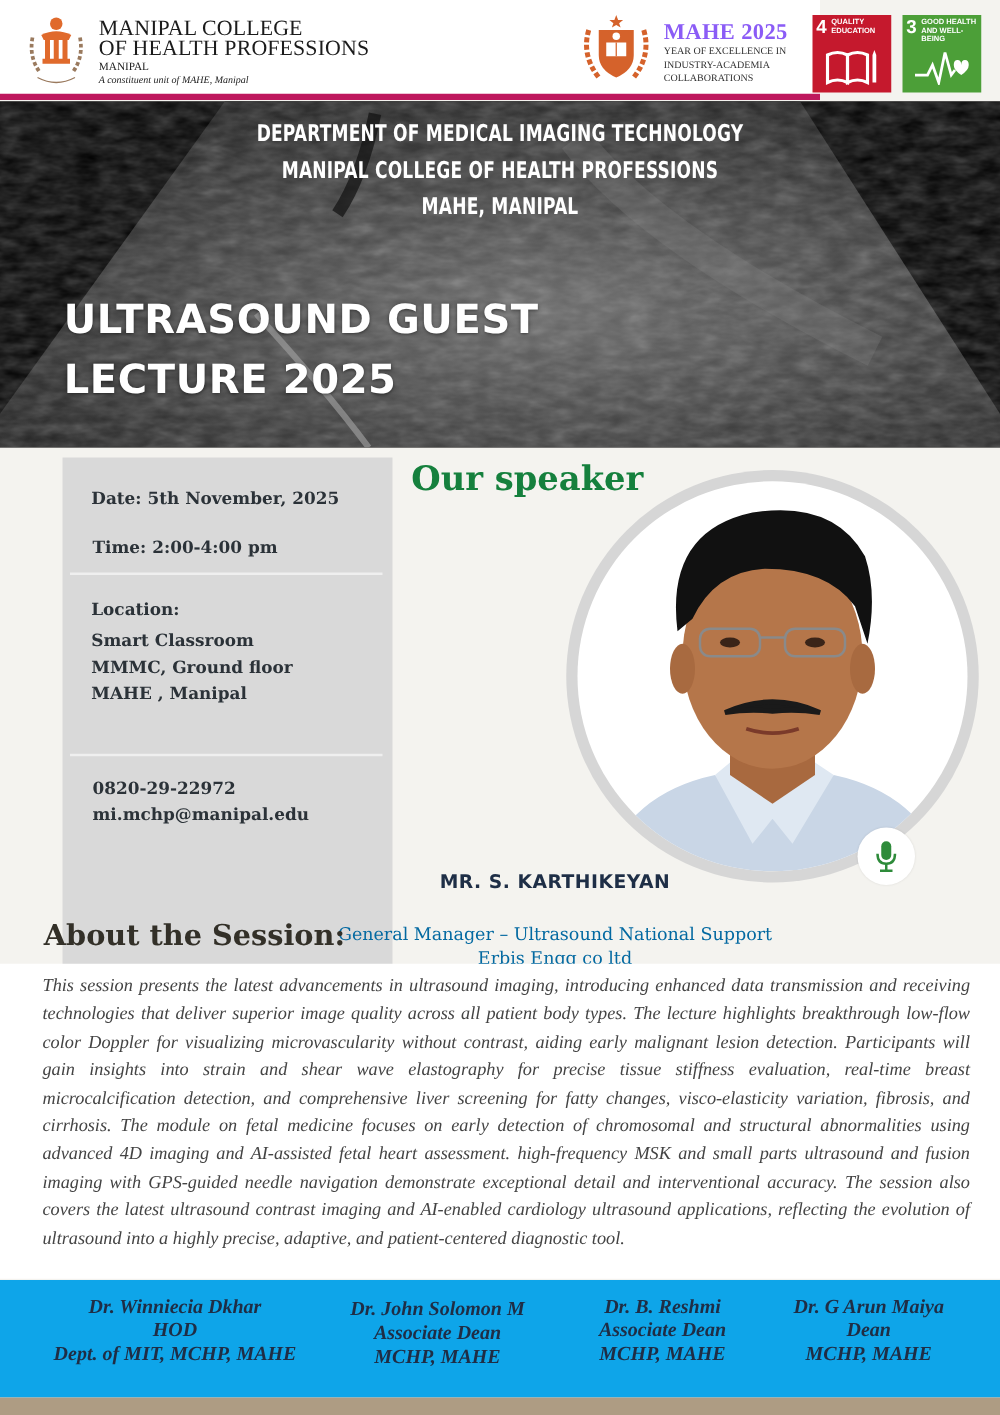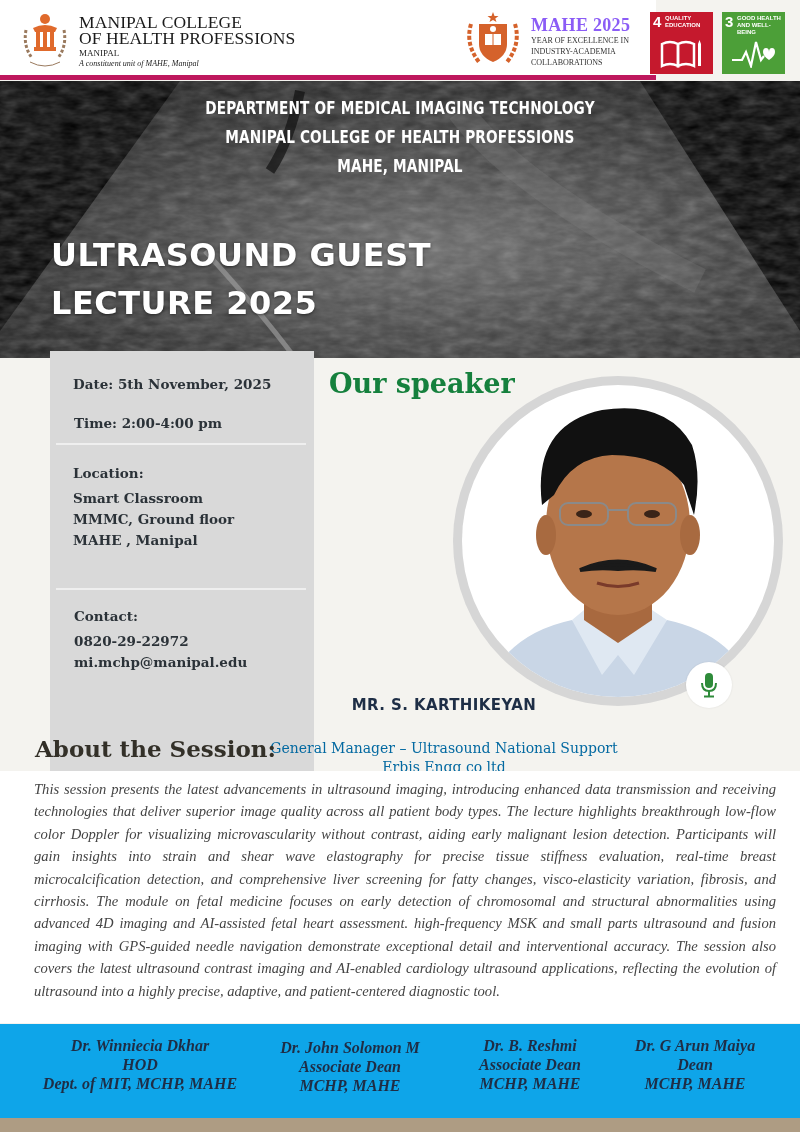--- a/index.html
+++ b/index.html
@@ -34,7 +34,7 @@
   .lecture-title { position: absolute; left: 51px; top: 150px; color: #fff; font-family: "DejaVu Sans", sans-serif; font-weight: bold; font-size: 32px; line-height: 48px; letter-spacing: 0.5px; text-shadow: 0 1px 3px rgba(0,0,0,0.5); }
 
   
-  .info-card { position: absolute; left: 50px; top: 351px; width: 264px; height: 448px; background: #d9d9d9; color: #2b3238; }
+  .info-card { position: absolute; left: 50px; top: 366px; width: 264px; height: 448px; background: #d9d9d9; color: #2b3238; }
   .info-block { position: absolute; left: 23px; font-family: "DejaVu Serif", serif; font-weight: bold; font-size: 13.5px; line-height: 21px; }
   .info-date { top: 23px; }
   .info-divider { position: absolute; left: 6px; width: 250px; height: 2px; background: #efefef; }

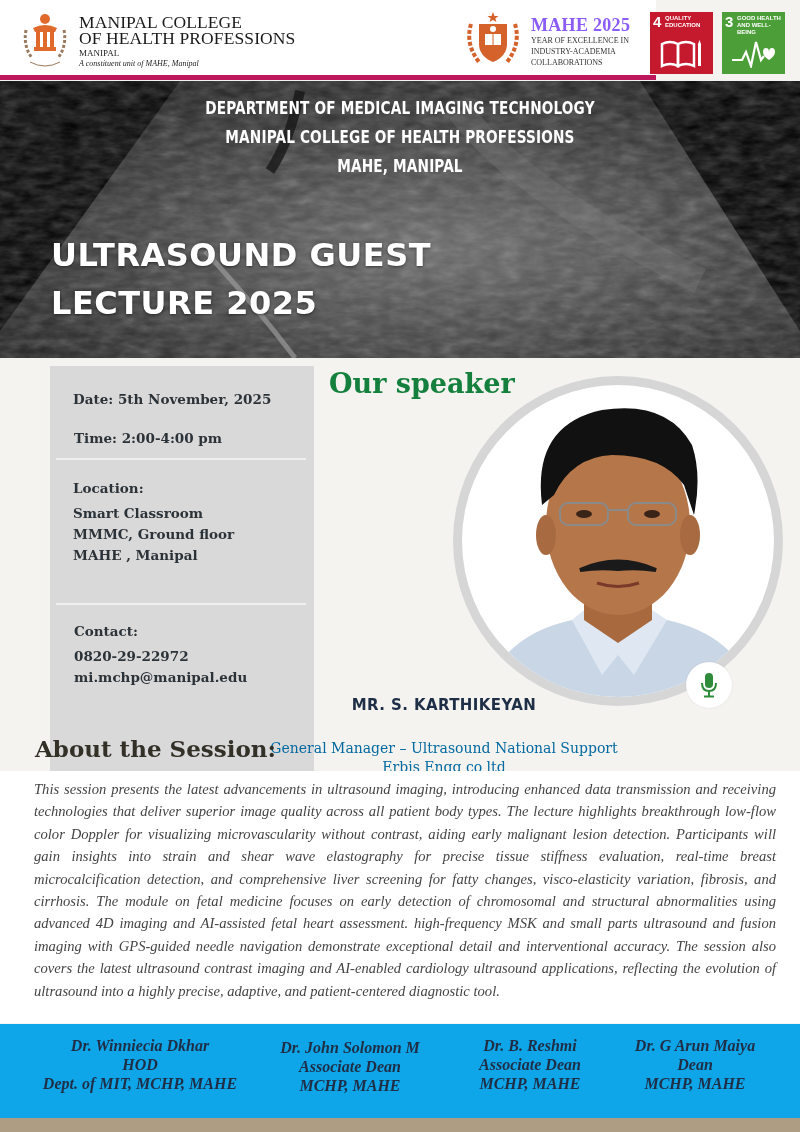--- a/index.html
+++ b/index.html
@@ -176,7 +176,6 @@
   </div>
   <div class="info-divider" style="top:237px;"></div>
   <div class="info-block info-contact" style="left:24px;">
-    <div style="margin-bottom:4px;">Contact:</div>
     <div>0820-29-22972</div>
     <div>mi.mchp@manipal.edu</div>
   </div>

